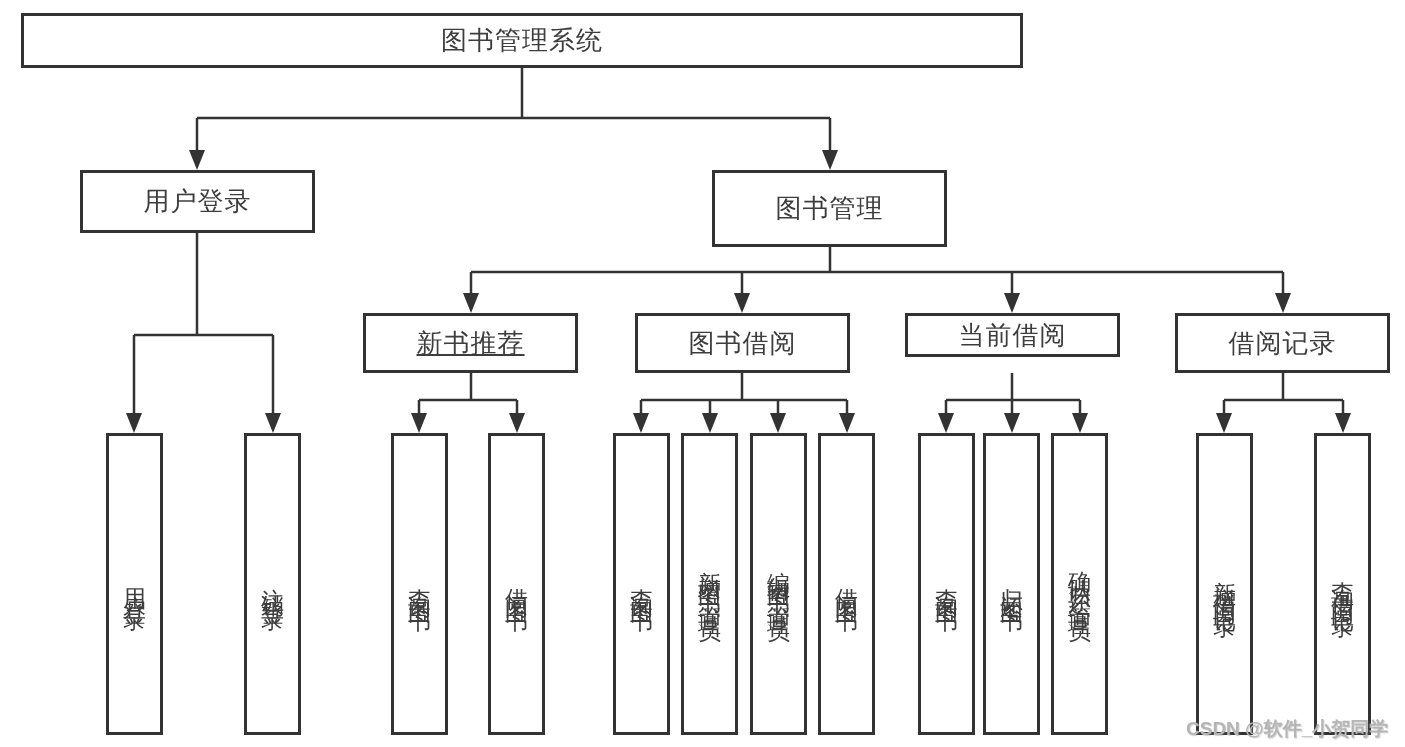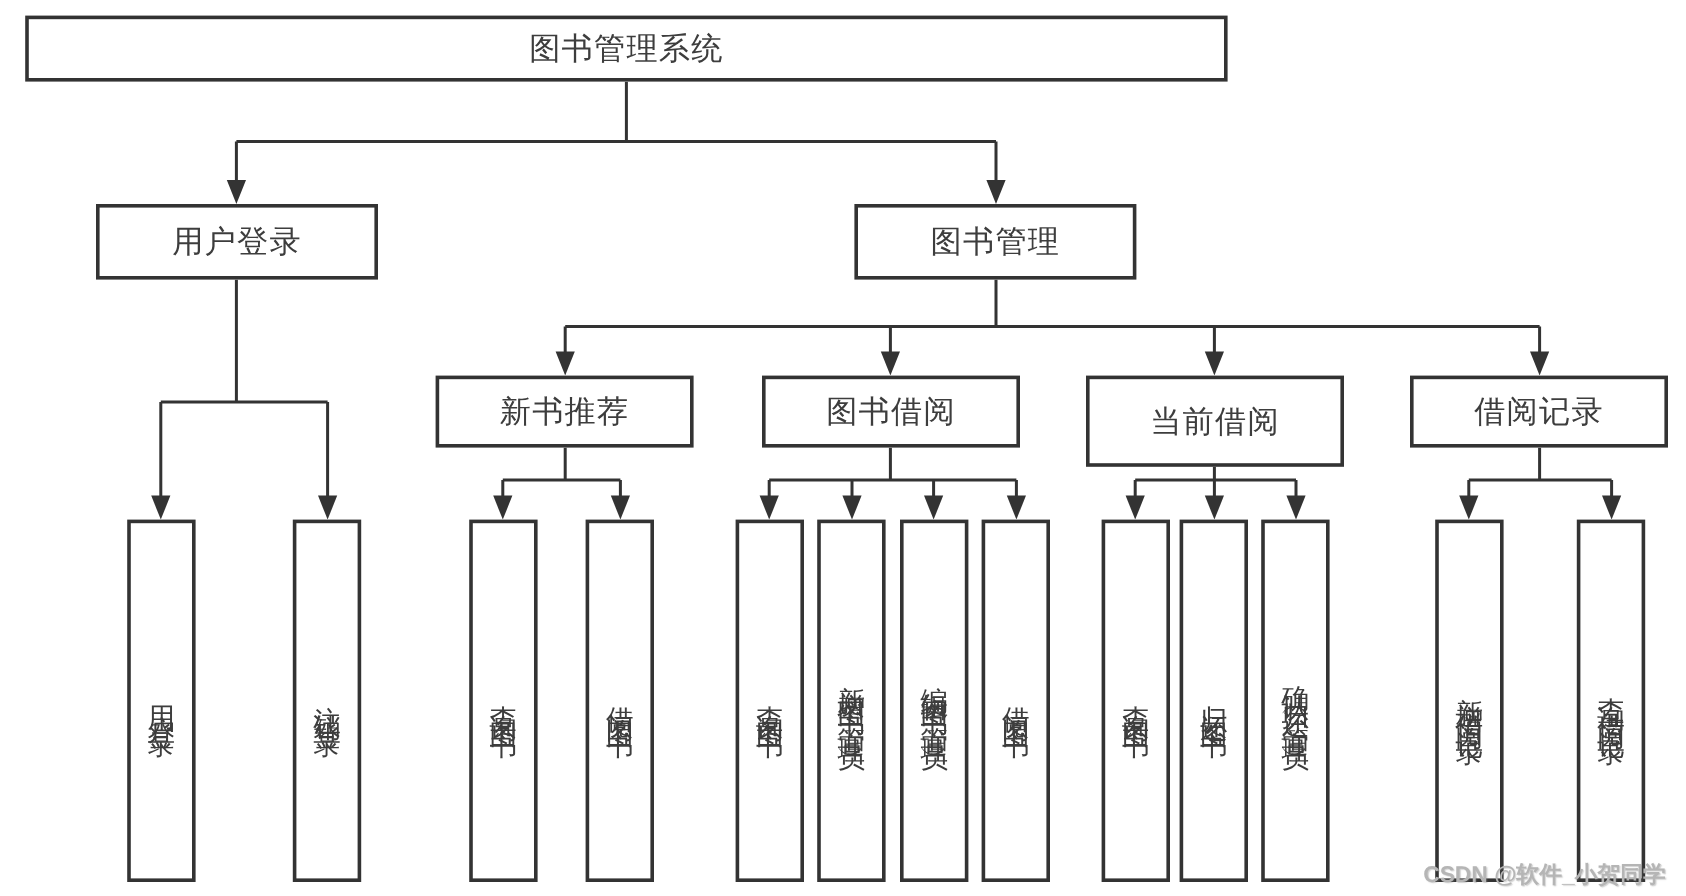--- a/index.html
+++ b/index.html
@@ -40,7 +40,7 @@
   
   .n-root{left:21px;top:13px;width:1002px;height:55px;}
   .n-user-login{left:80px;top:170px;width:235px;height:63px;}
-  .n-book-mgmt{left:712px;top:170px;width:235px;height:63px;}
+  .n-book-mgmt{left:712px;top:170px;width:235px;height:77px;}
   .n-new-book-rec{left:363px;top:313px;width:215px;height:60px;}
   .n-book-borrow{left:635px;top:313px;width:215px;height:60px;}
   .n-current-borrow{left:905px;top:313px;width:215px;height:76px;}

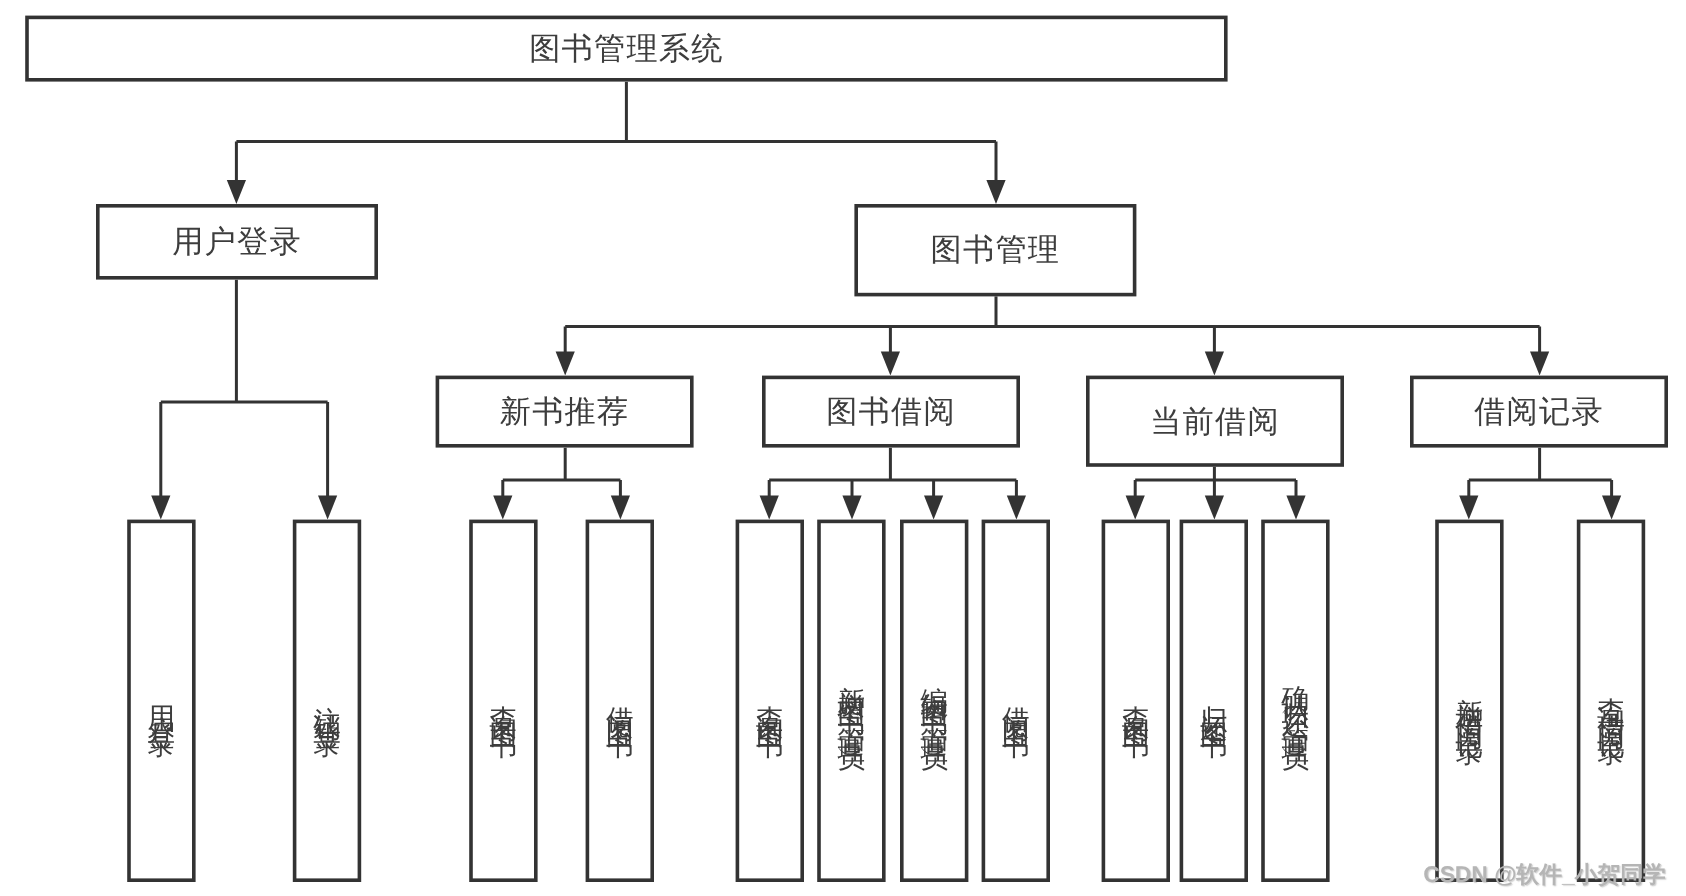--- a/index.html
+++ b/index.html
@@ -41,7 +41,7 @@
   .n-root{left:21px;top:13px;width:1002px;height:55px;}
   .n-user-login{left:80px;top:170px;width:235px;height:63px;}
   .n-book-mgmt{left:712px;top:170px;width:235px;height:77px;}
-  .n-new-book-rec{left:363px;top:313px;width:215px;height:60px;}
+  .n-new-book-rec{left:363px;top:313px;width:215px;height:60px;text-decoration:underline;}
   .n-book-borrow{left:635px;top:313px;width:215px;height:60px;}
   .n-current-borrow{left:905px;top:313px;width:215px;height:76px;}
   .n-borrow-records{left:1175px;top:313px;width:215px;height:60px;}

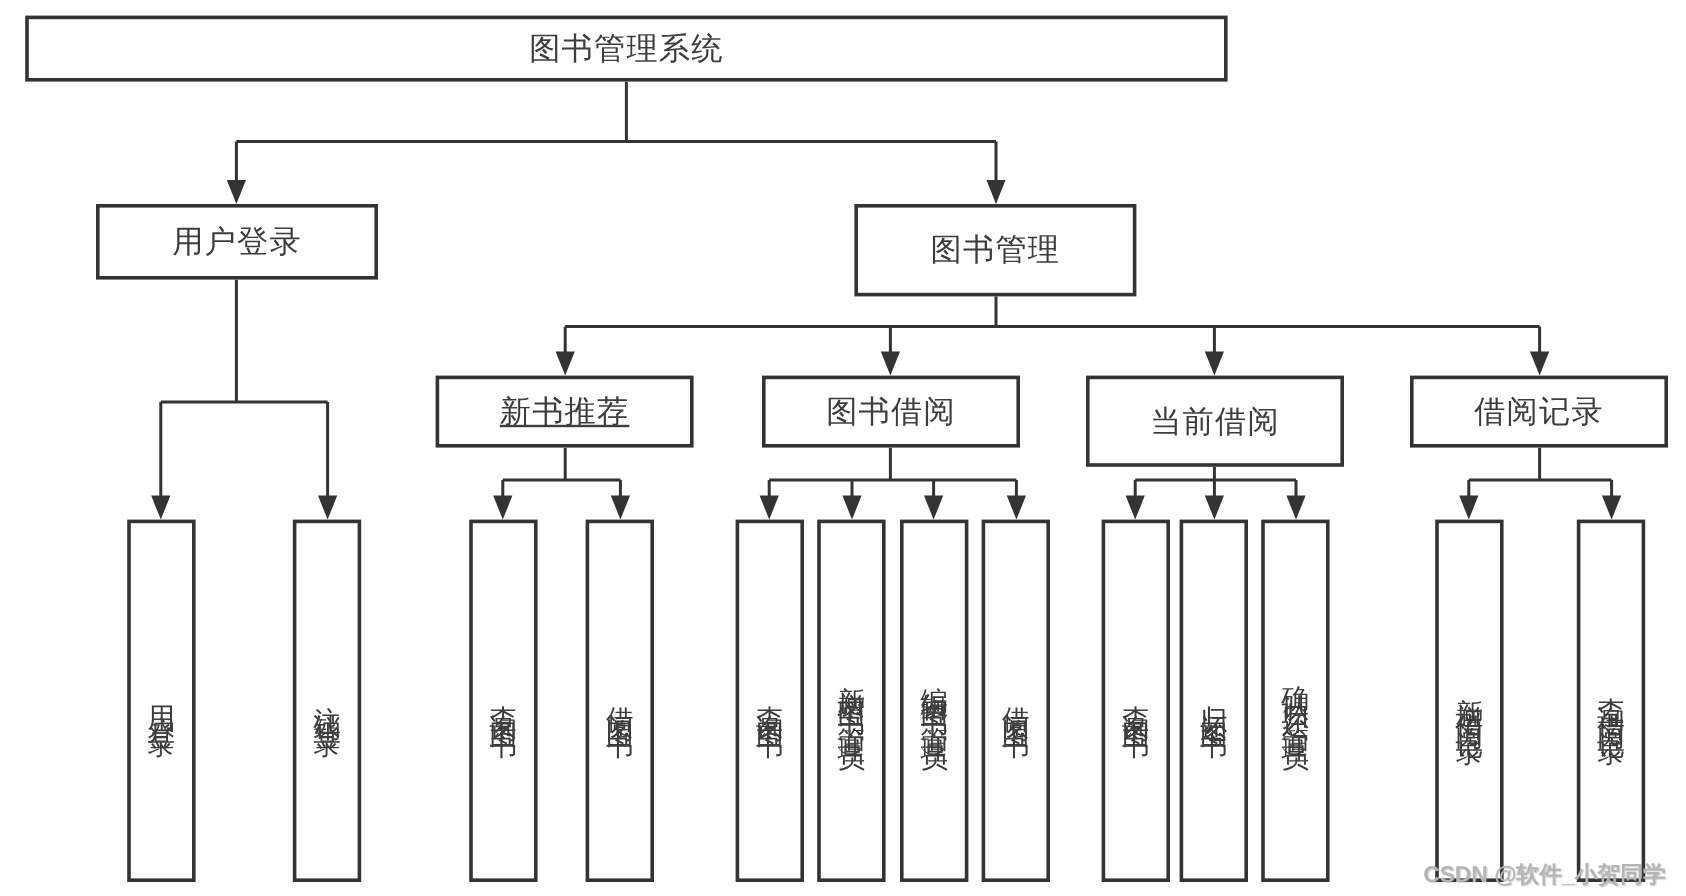--- a/index.html
+++ b/index.html
@@ -43,7 +43,7 @@
   .n-book-mgmt{left:712px;top:170px;width:235px;height:77px;}
   .n-new-book-rec{left:363px;top:313px;width:215px;height:60px;text-decoration:underline;}
   .n-book-borrow{left:635px;top:313px;width:215px;height:60px;}
-  .n-current-borrow{left:905px;top:313px;width:215px;height:76px;}
+  .n-current-borrow{left:905px;top:313px;width:215px;height:44px;}
   .n-borrow-records{left:1175px;top:313px;width:215px;height:60px;}
   .leaf{top:433px;width:57px;height:302px;}
   .l1{left:106px;} .l2{left:244px;}

